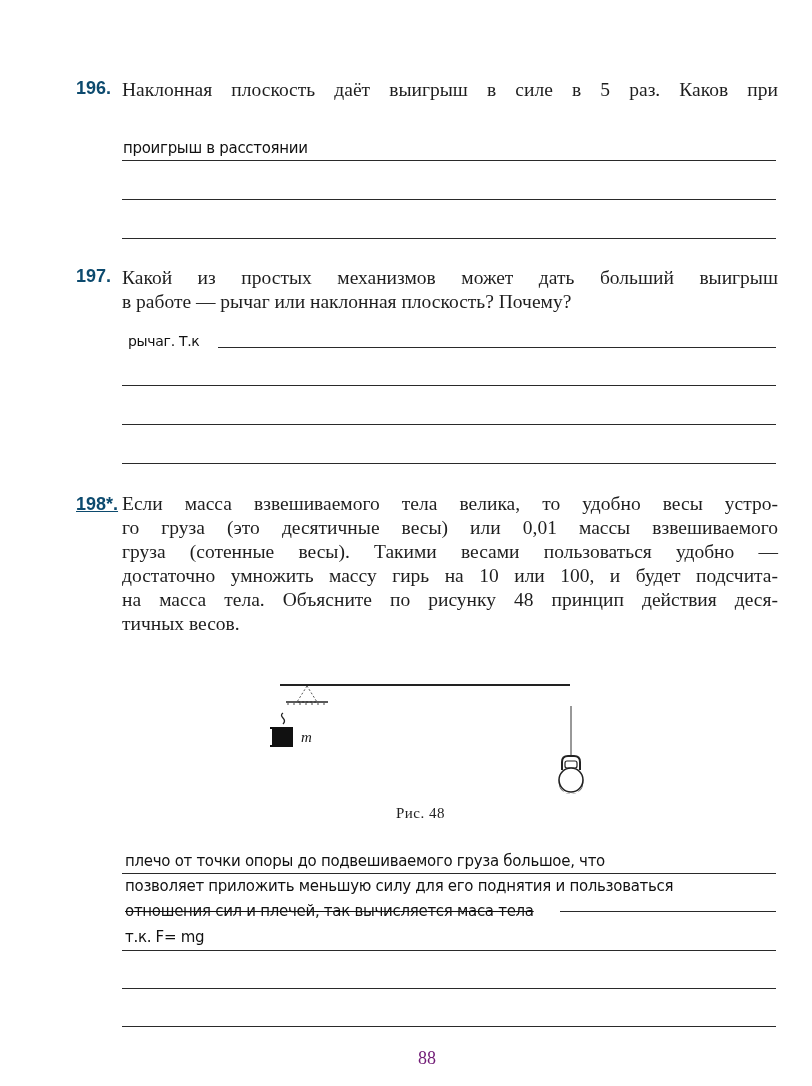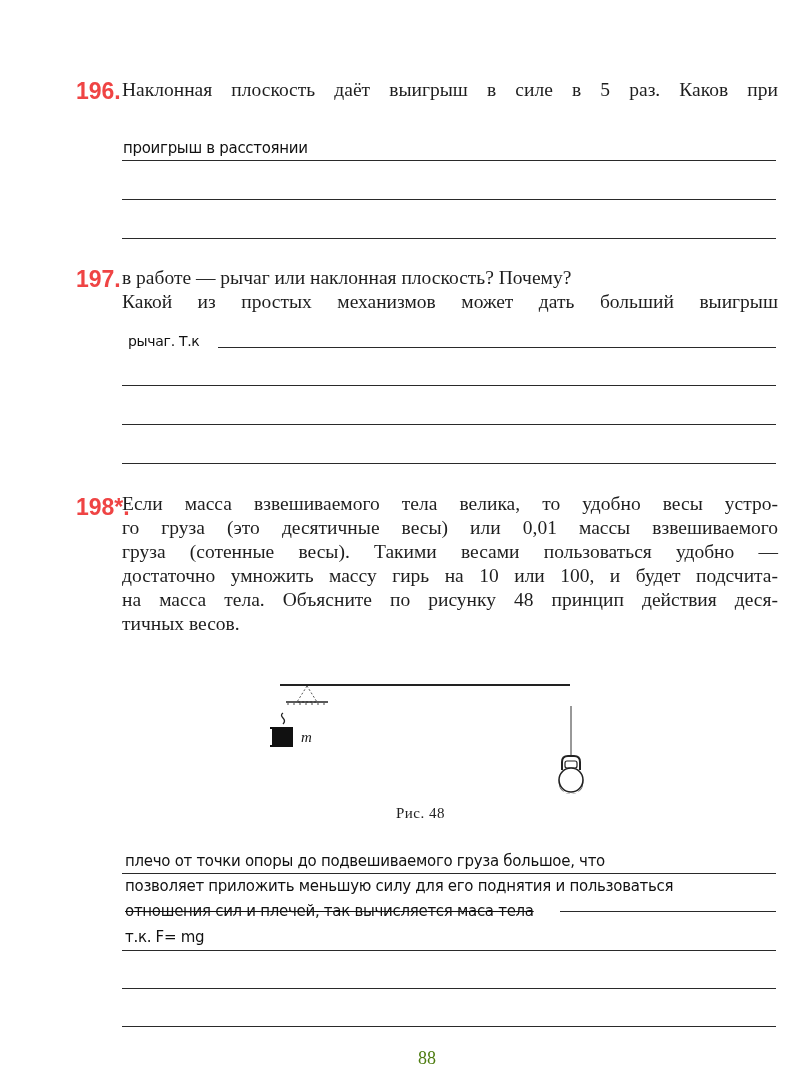--- a/index.html
+++ b/index.html
@@ -4,7 +4,7 @@
 <style>
   html, body { margin: 0; padding: 0; background: #ffffff; }
   body { width: 812px; height: 1086px; position: relative; overflow: hidden; color: #1a1a1a; }
-  .task-num { position: absolute; font-family: "Liberation Sans", sans-serif; font-weight: bold; font-size: 23px; color: #ef4444; }
+  .task-num { position: absolute; font-family: "Liberation Sans", sans-serif; font-weight: bold; font-size: 18px; color: #0c4a6e; }
   .task-text { position: absolute; font-family: "Liberation Serif", serif; font-size: 19.5px; line-height: 24px; color: #1e1e1e; text-align: justify; }
   .task-text .line { display: block; white-space: nowrap; text-align-last: justify; }
   .task-text .line.last { text-align-last: left; }

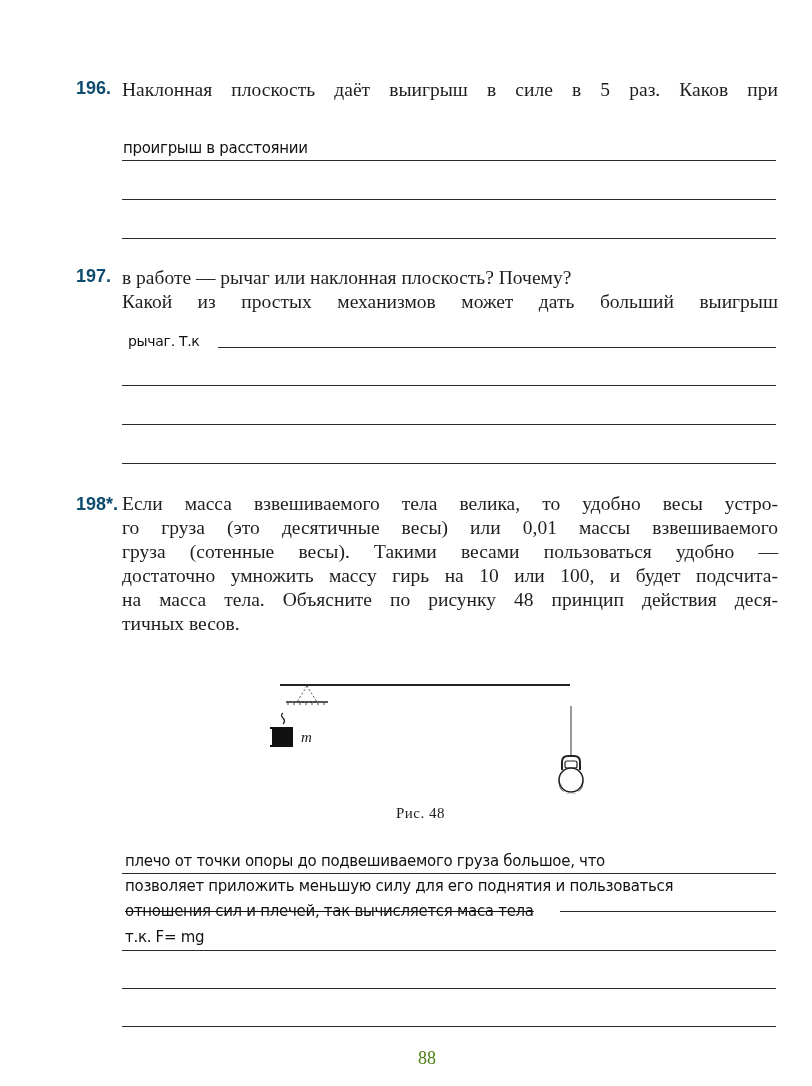--- a/index.html
+++ b/index.html
@@ -29,8 +29,8 @@
 
 <div class="task-num" style="left:76px; top:266px;">197.</div>
 <div class="task-text" style="left:122px; top:266px; width:656px;">
+  <span class="line">Какой из простых механизмов может дать больший выигрыш</span>
   <span class="line last">в работе — рычаг или наклонная плоскость? Почему?</span>
-  <span class="line">Какой из простых механизмов может дать больший выигрыш</span>
 </div>
 <div class="answer" style="left:128px; top:333px; font-size:14px;">рычаг. Т.к</div>
 <div class="rule" style="left:218px; top:347px; width:558px;"></div>

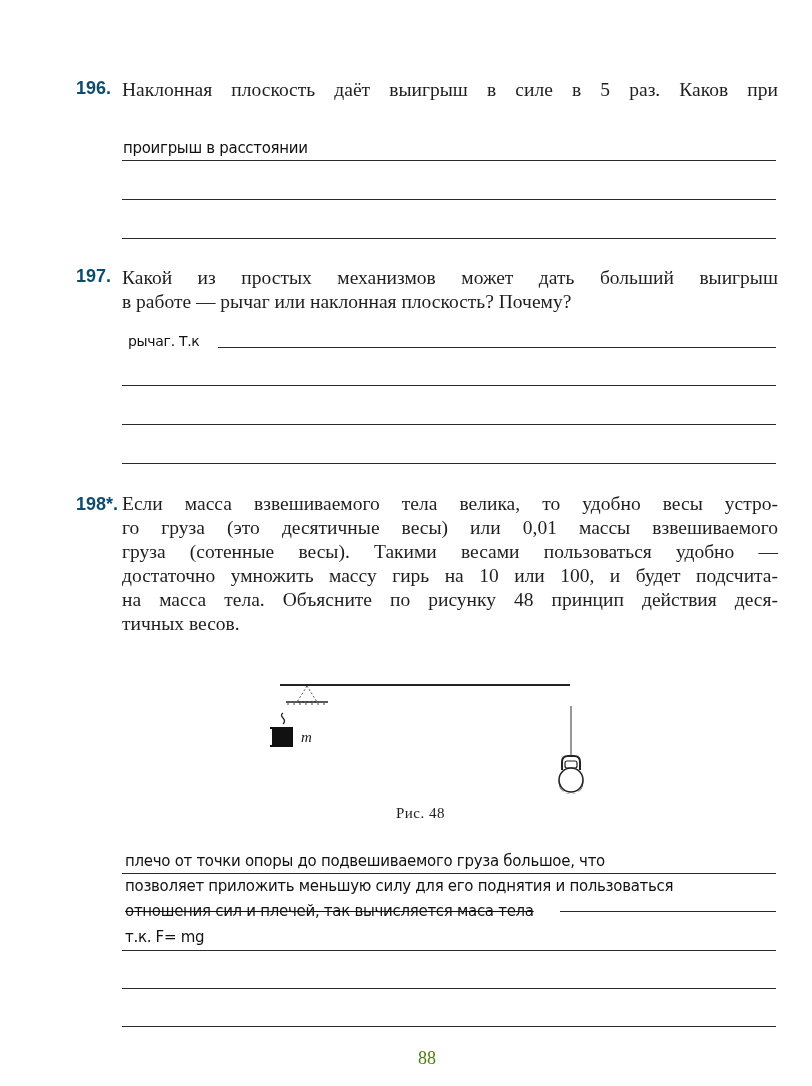--- a/index.html
+++ b/index.html
@@ -38,7 +38,7 @@
 <div class="rule" style="left:122px; top:424px; width:654px;"></div>
 <div class="rule" style="left:122px; top:463px; width:654px;"></div>
 
-<div class="task-num" style="left:76px; top:494px;">198*.</div>
+<div class="task-num" style="left:76px; top:494px;text-decoration:underline;">198*.</div>
 <div class="task-text" style="left:122px; top:492px; width:656px;">
   <span class="line">Если масса взвешиваемого тела велика, то удобно весы устро-</span>
   <span class="line">го груза (это десятичные весы) или 0,01 массы взвешиваемого</span>

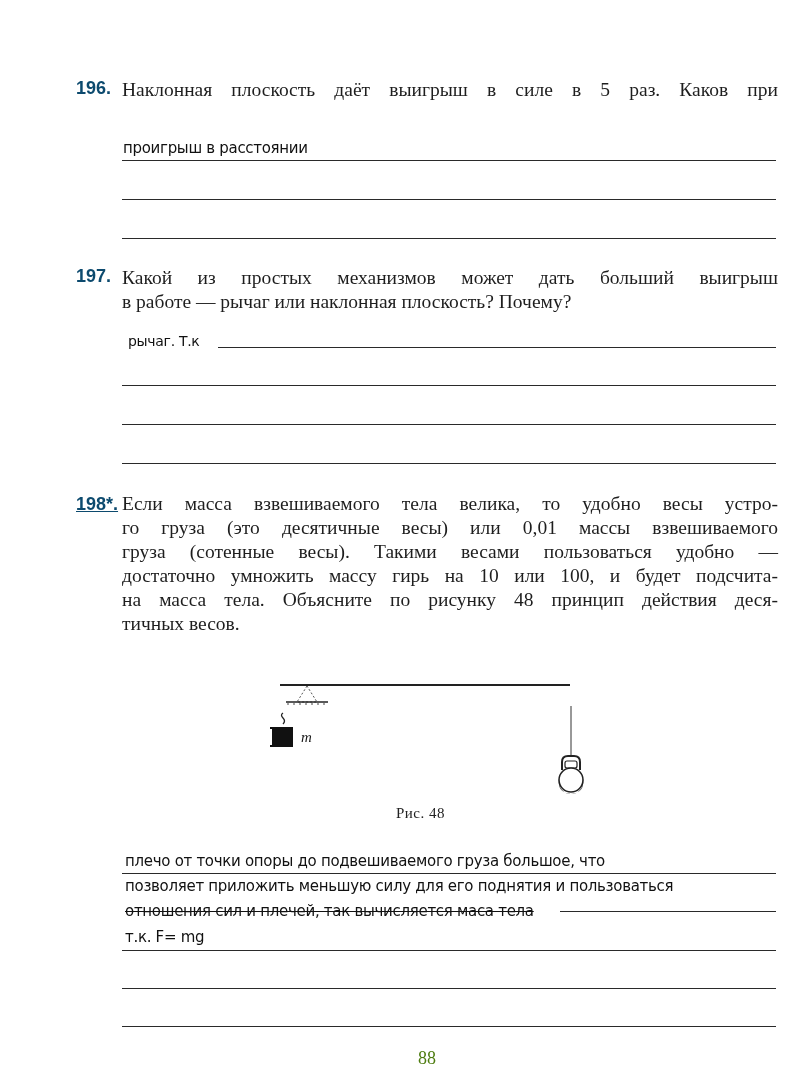--- a/index.html
+++ b/index.html
@@ -12,7 +12,7 @@
   .rule { position: absolute; height: 1px; background: #2a2a2a; }
   .fig { position: absolute; left: 270px; top: 676px; width: 320px; height: 130px; }
   .caption { position: absolute; left: 396px; top: 805px; font-family: "Liberation Serif", serif; font-size: 15px; color: #222; letter-spacing: 0.5px; }
-  .page-num { position: absolute; left: 418px; top: 1048px; font-family: "Liberation Serif", serif; font-size: 18px; color: #4d7c0f; }
+  .page-num { position: absolute; left: 418px; top: 1048px; font-family: "Liberation Serif", serif; font-size: 18px; color: #701a75; }
   .strike { text-decoration: line-through; text-decoration-thickness: 1px; }
 </style>
 </head>

